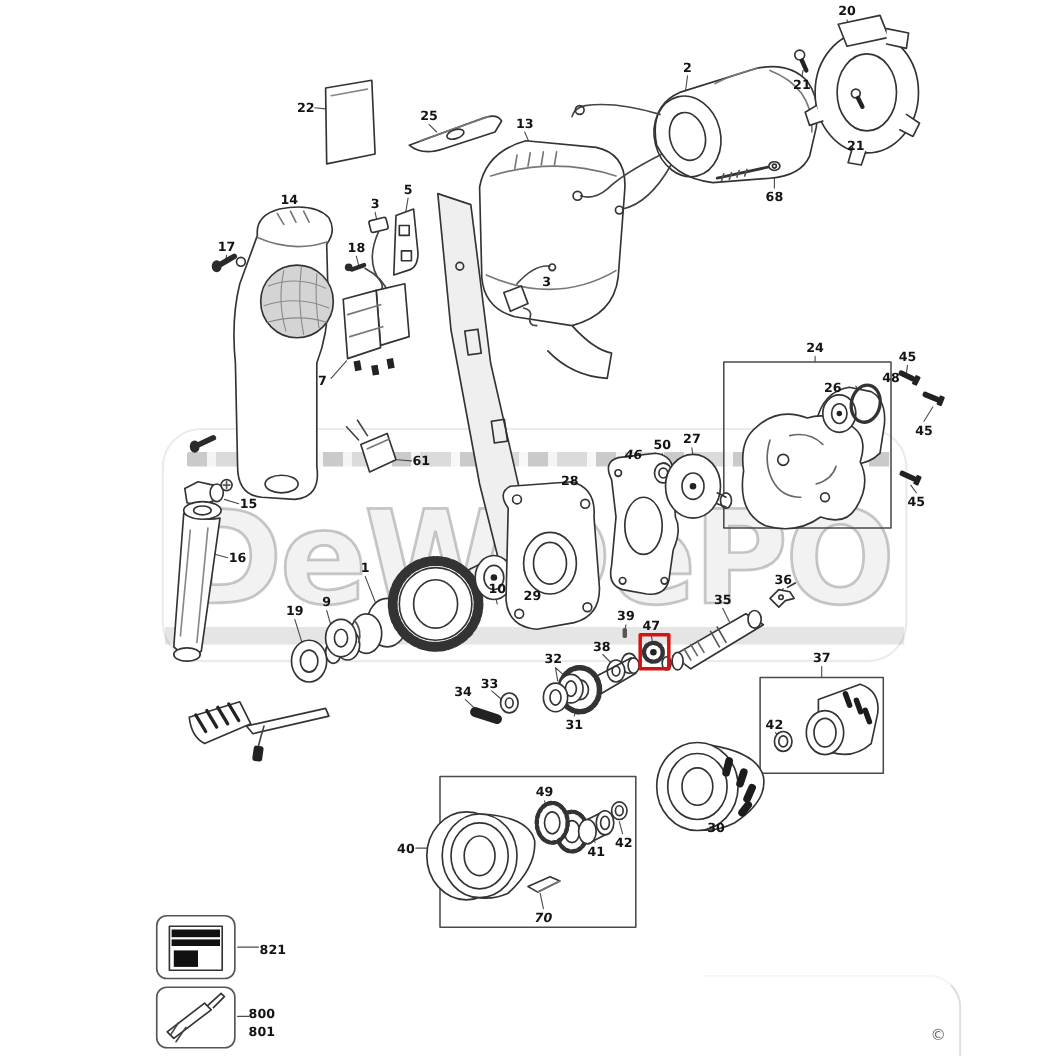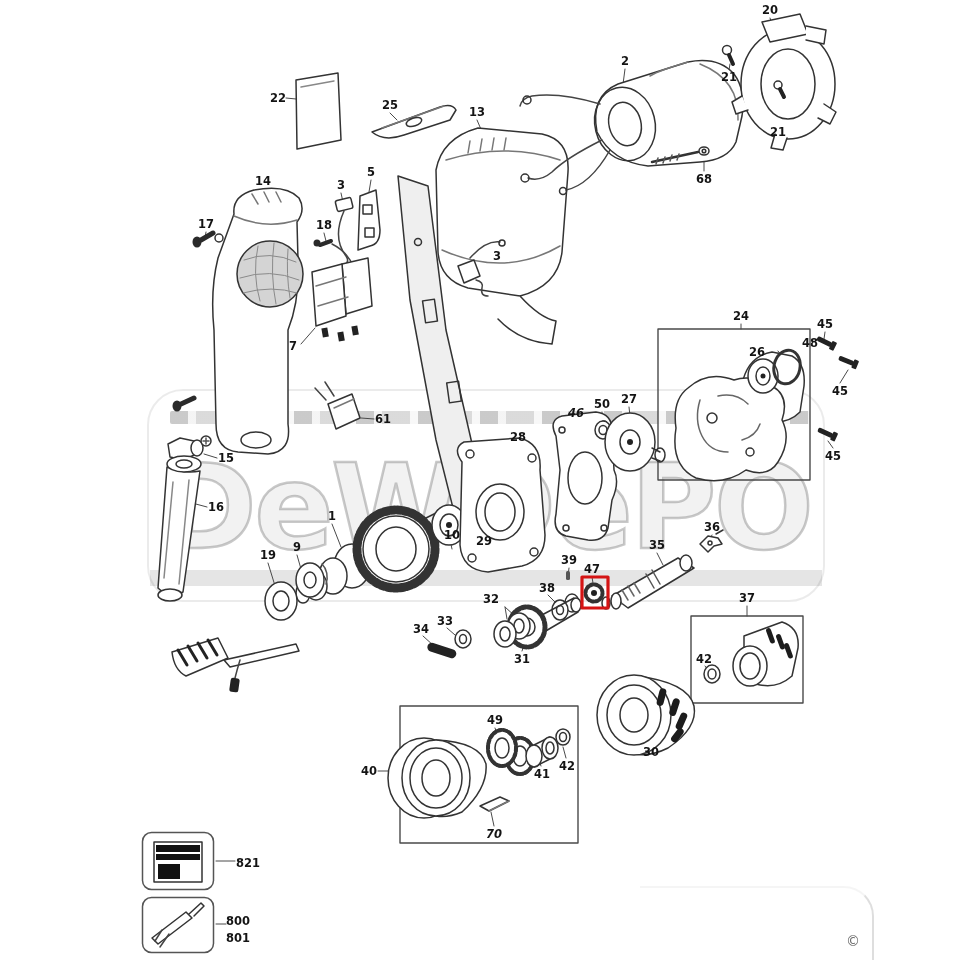--- a/index.html
+++ b/index.html
@@ -455,7 +455,7 @@
       <div class="plabel" style="left: 569px; top: 560px;">39</div>
       <div class="plabel" style="left: 592px; top: 569px;">47</div>
       <div class="plabel" style="left: 547px; top: 588px;">38</div>
-      <div class="plabel" style="left: 491px; top: 599px;">32</div>
+      <div class="plabel" style="left: 503px; top: 599px;">32</div>
       <div class="plabel" style="left: 445px; top: 621px;">33</div>
       <div class="plabel" style="left: 421px; top: 629px;">34</div>
       <div class="plabel" style="left: 522px; top: 659px;">31</div>

